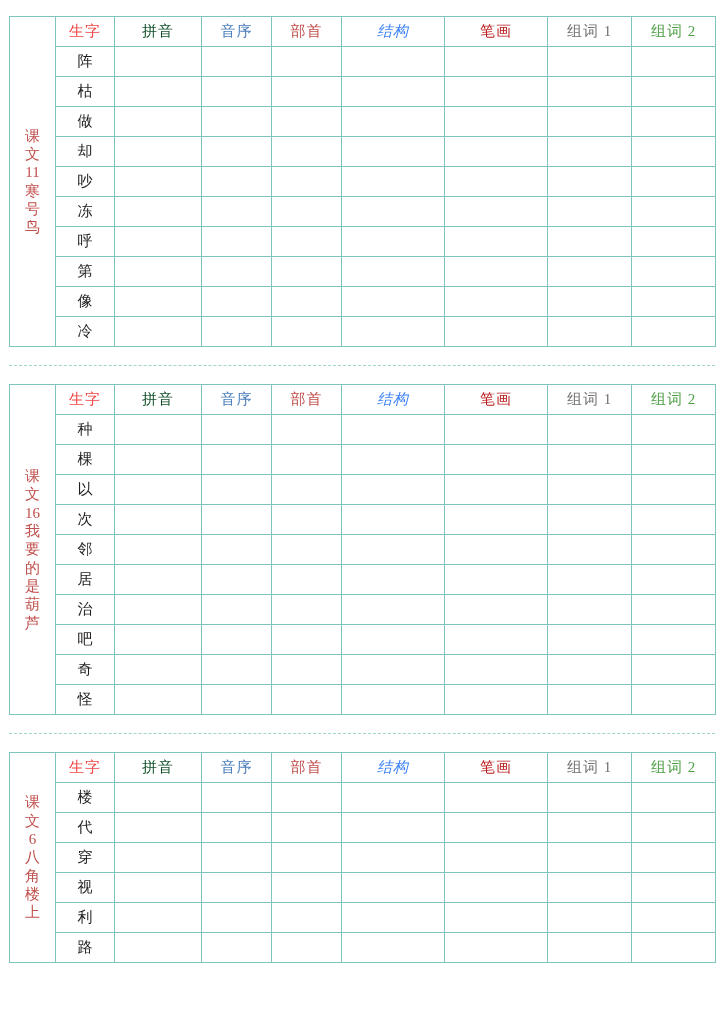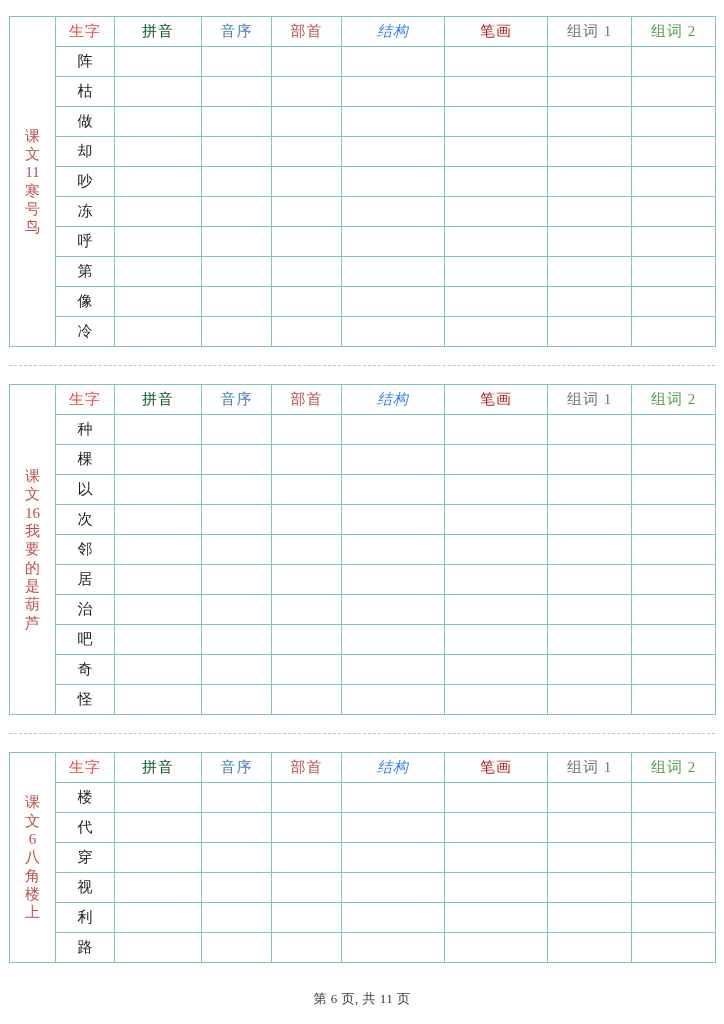--- a/index.html
+++ b/index.html
@@ -491,7 +491,6 @@
     </table>
   </div>
 
-  <div class="footer">第 6 页, 共 11 页</div>
 
 </div>
 

